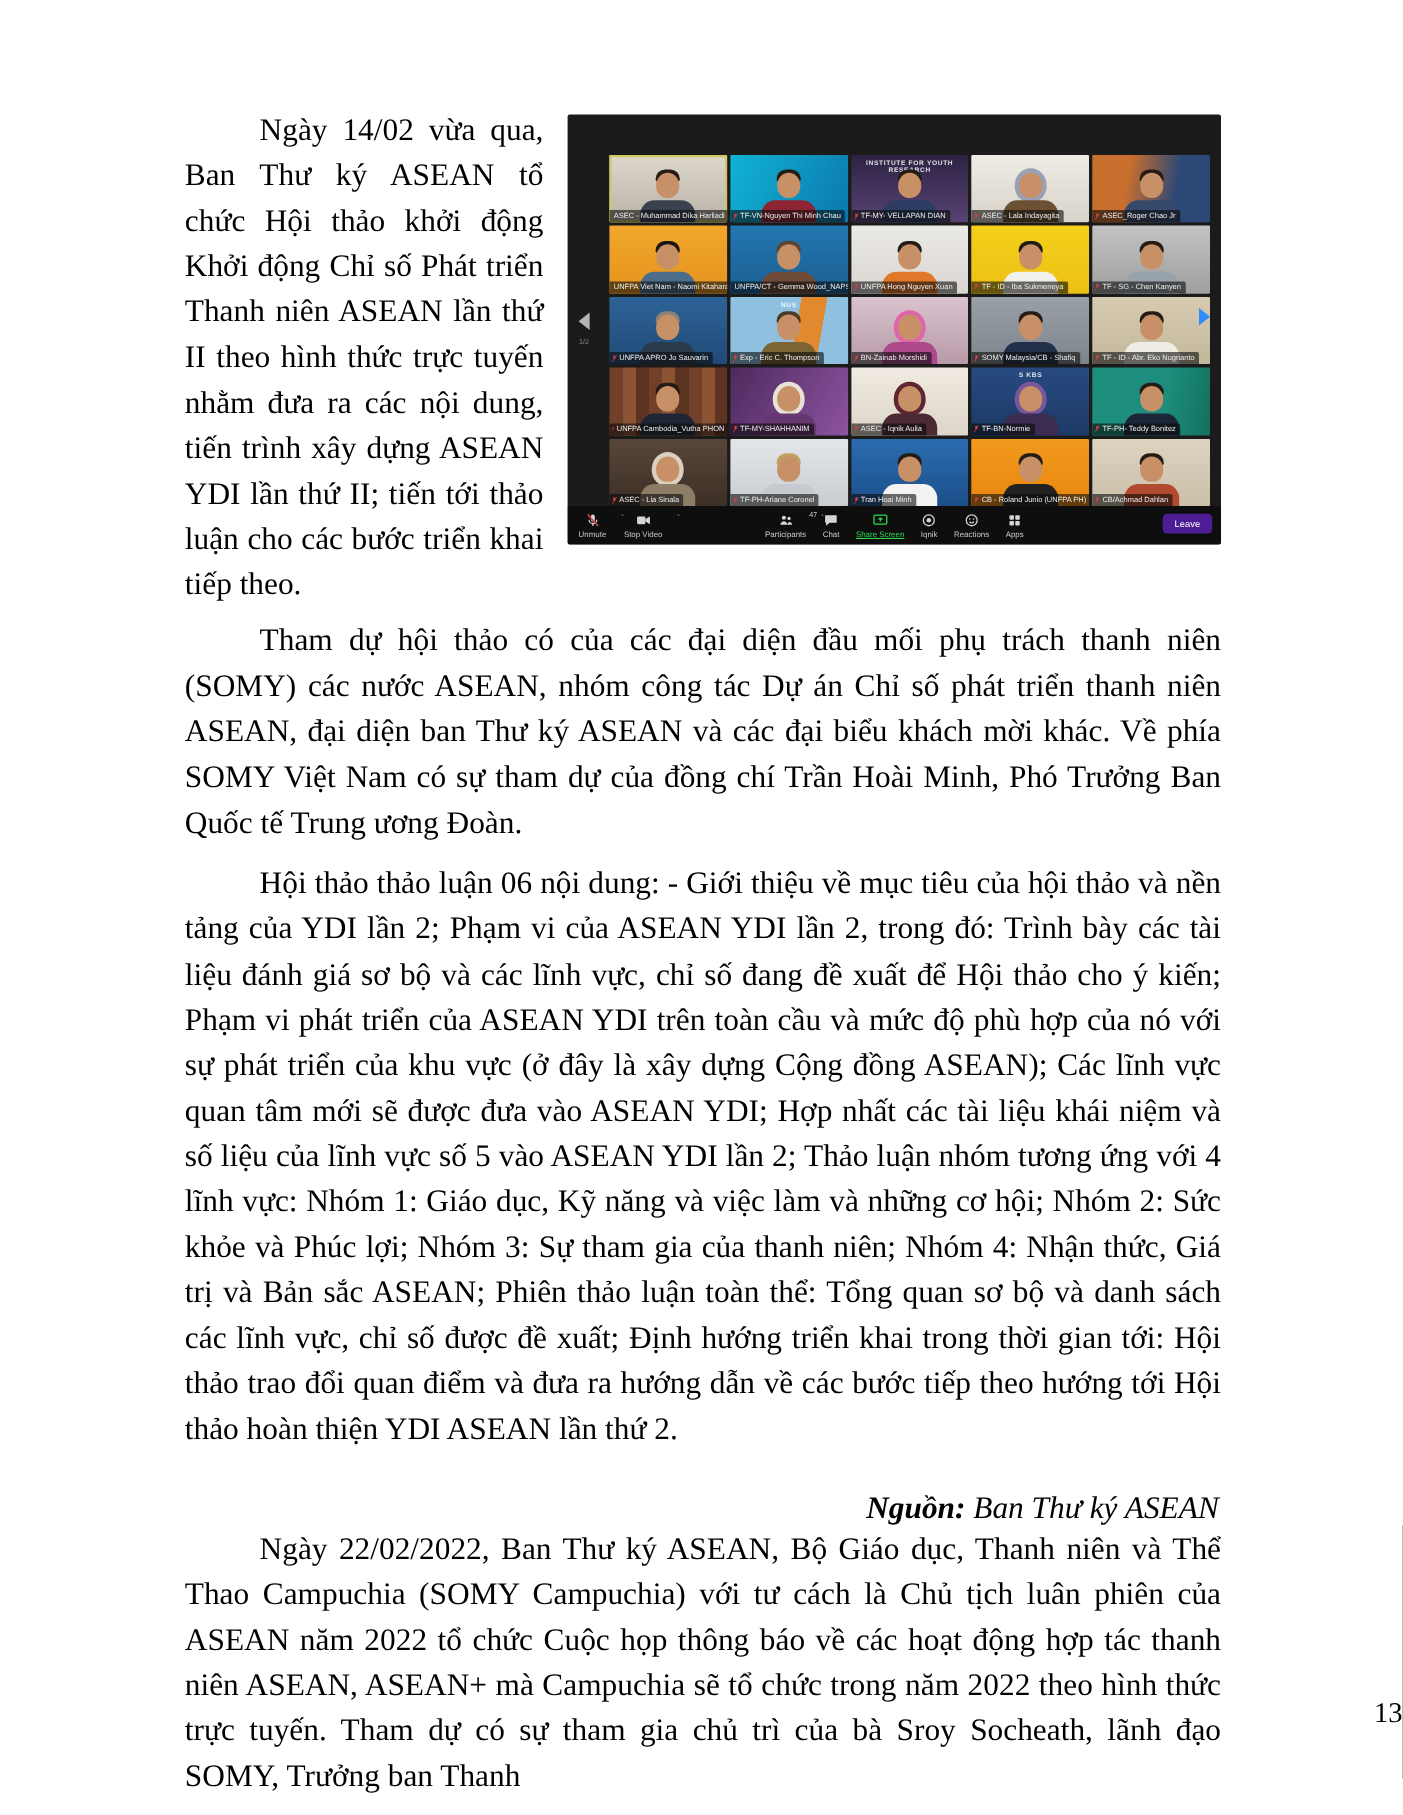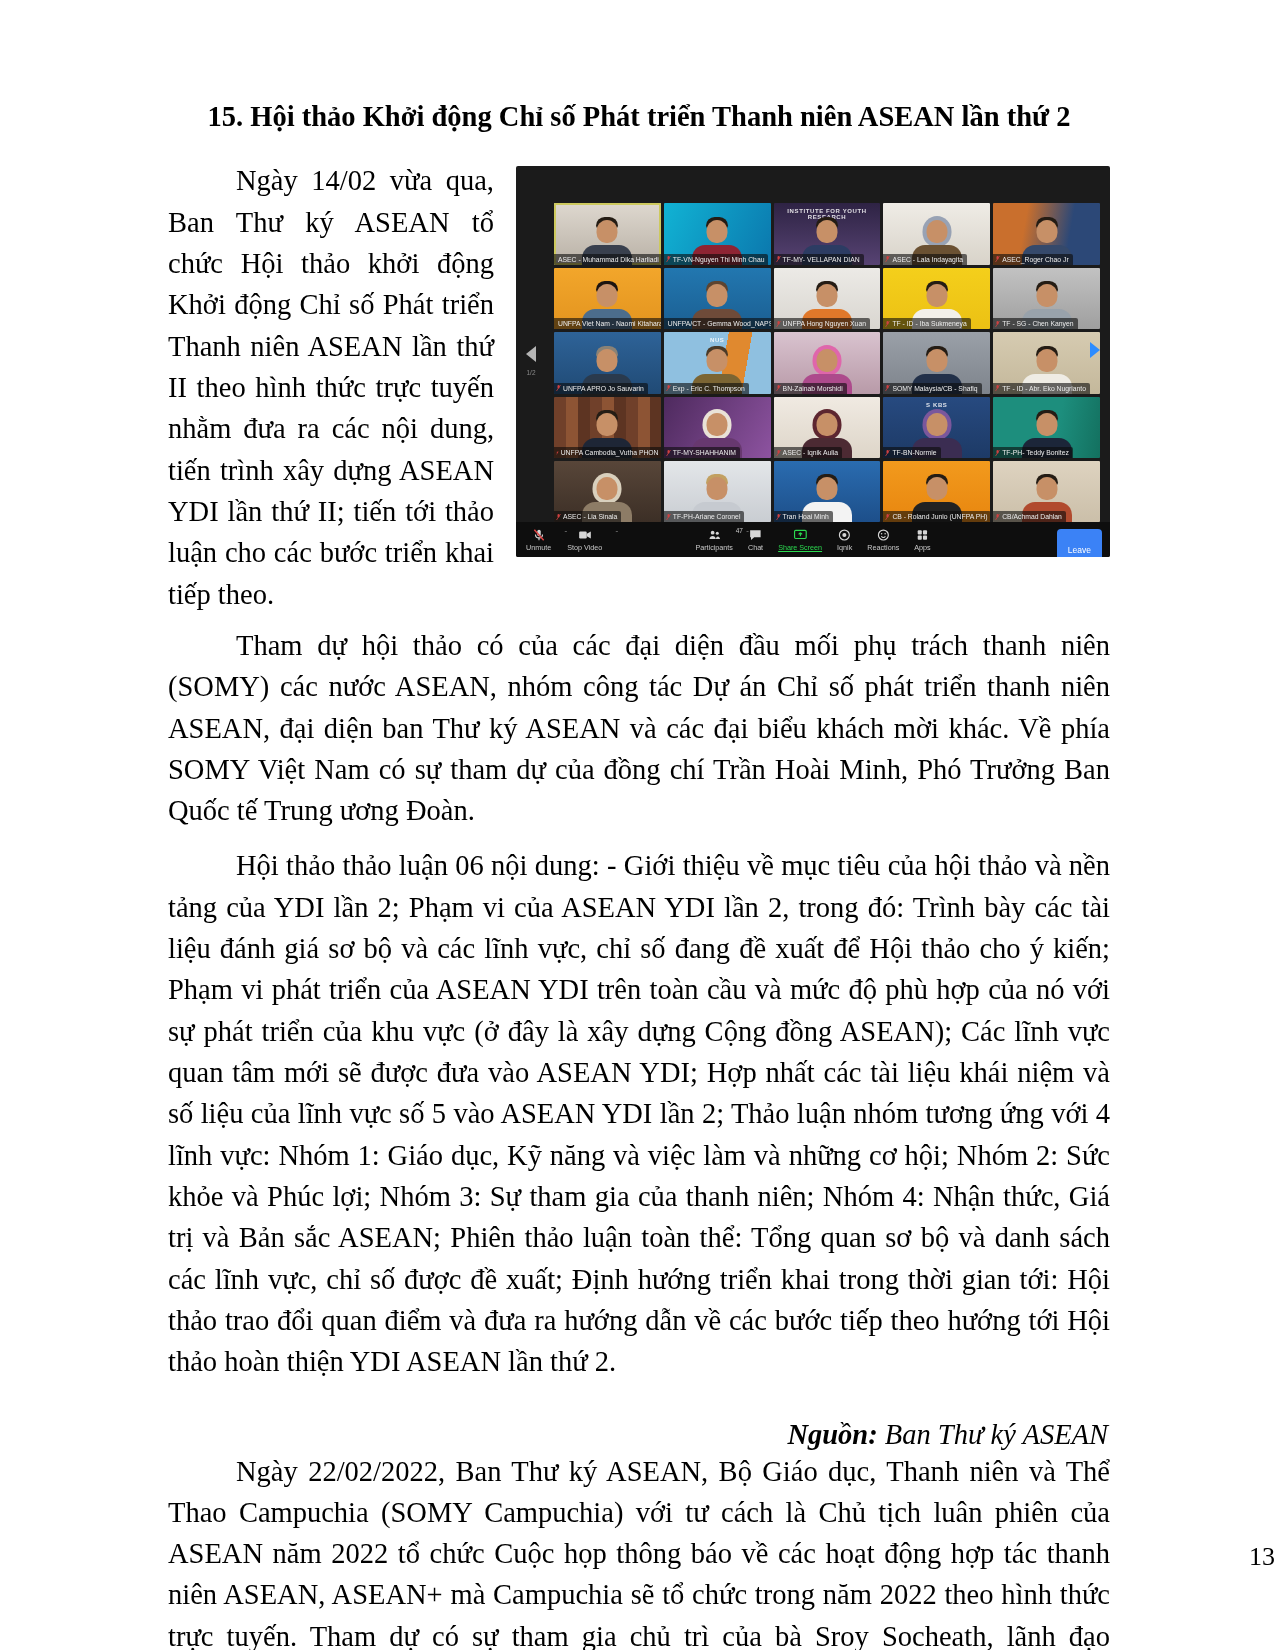--- a/index.html
+++ b/index.html
@@ -67,7 +67,6 @@
 
 <div class="page">
   <div class="content">
-    <div class="h-section">15. Hội thảo Khởi động Chỉ số Phát triển Thanh niên ASEAN lần thứ 2</div>
 
     <div class="zoom-fig">
 

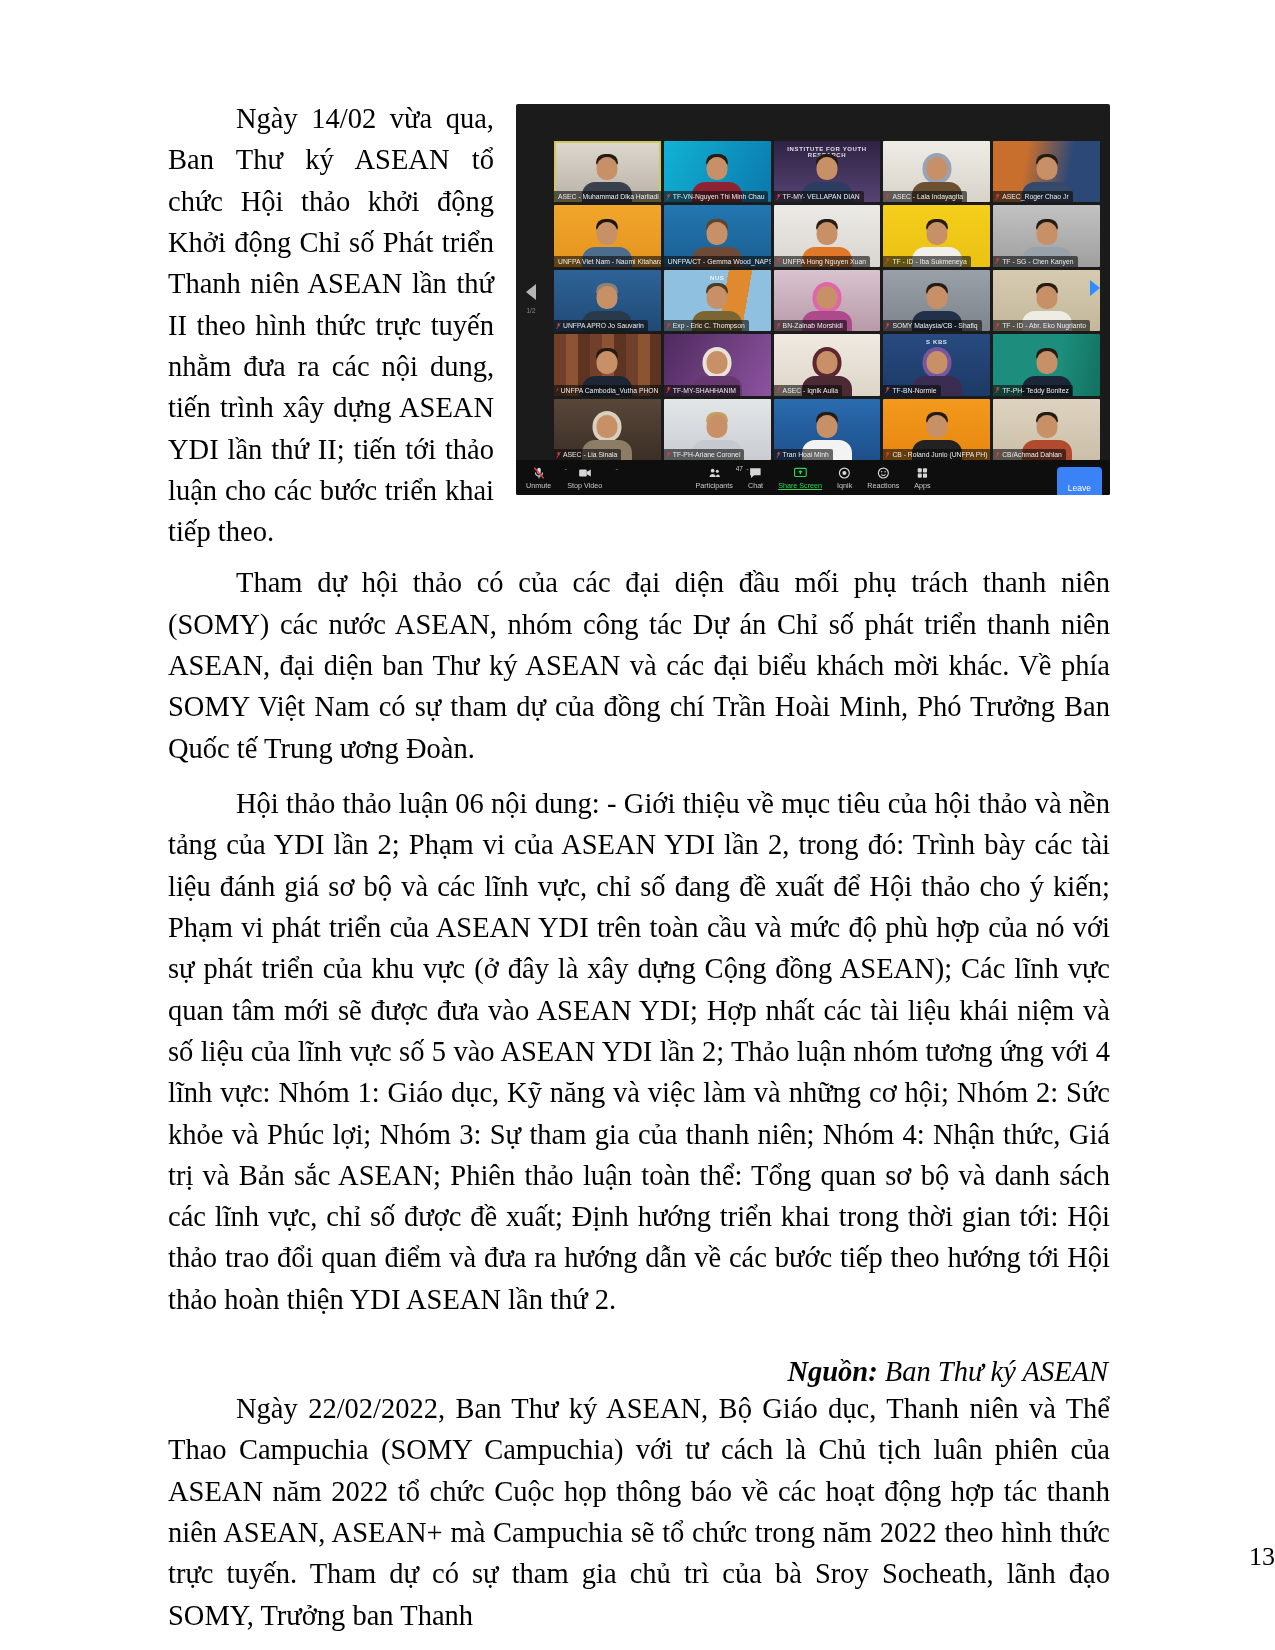--- a/index.html
+++ b/index.html
@@ -57,8 +57,8 @@
   .tb-item .cnt{position:absolute;top:-1px;right:-10px;font-size:6.5px;color:#c9c9c9;}
   .tb-item .caret{position:absolute;top:1px;right:-16px;font-size:8px;color:#8d8d8d;}
   .tb-item.green{color:#2bd94f;text-decoration:underline;}
-  .leave-btn{position:absolute;right:8px;top:7px;background:#3b82f6;color:#fff;font-size:8.5px;
-             padding:16px 11px;border-radius:4px;border:none;cursor:pointer;font-family:"Liberation Sans",sans-serif;}
+  .leave-btn{position:absolute;right:8px;top:7px;background:#4c1d95;color:#fff;font-size:8.5px;
+             padding:4px 11px;border-radius:4px;border:none;cursor:pointer;font-family:"Liberation Sans",sans-serif;}
   .icon-box{height:14px;display:flex;align-items:center;}
   .shield{width:10px;height:11px;display:inline-block;}
 </style>

